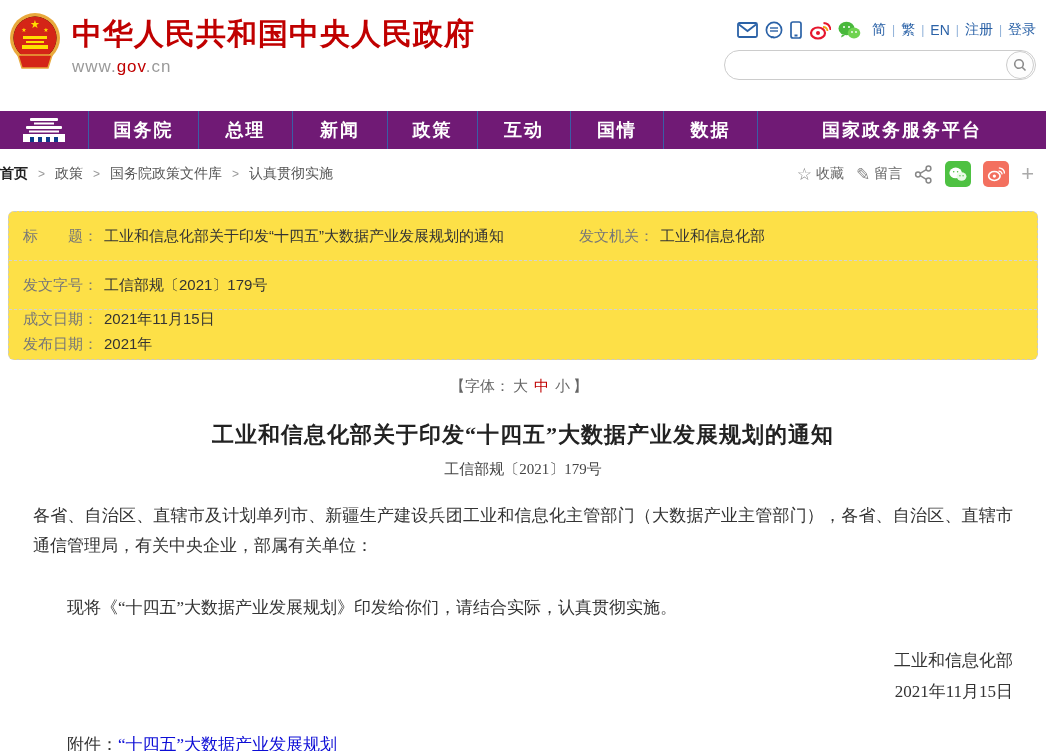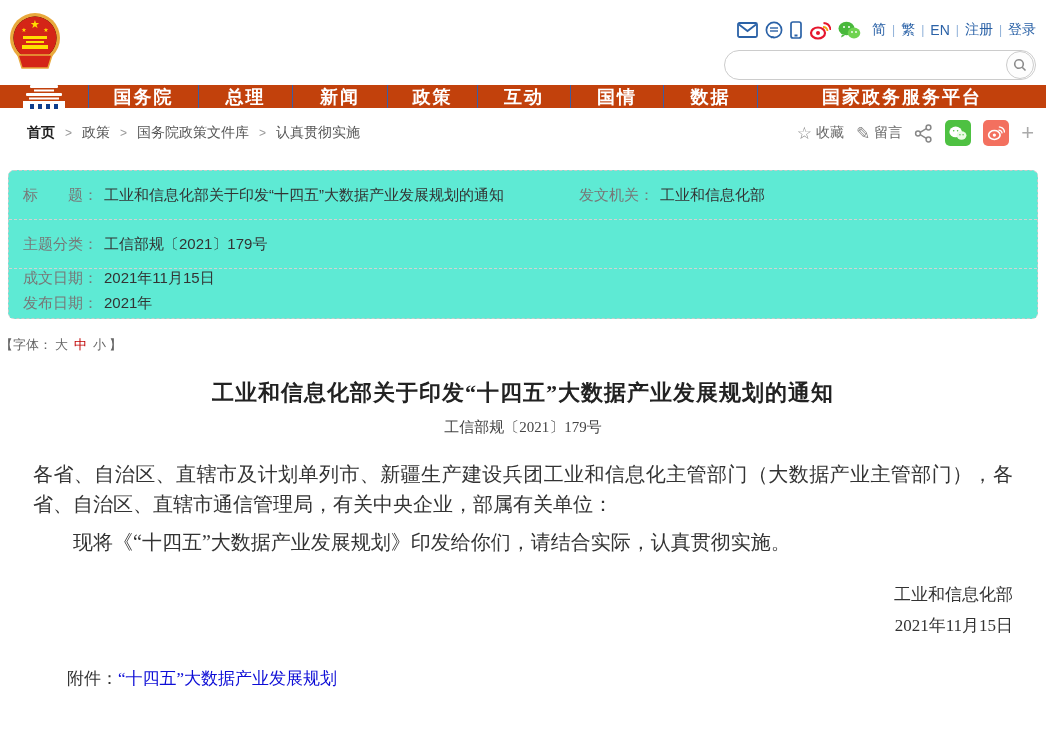--- a/index.html
+++ b/index.html
@@ -89,6 +89,10 @@
       <rect x="14" y="33" width="26" height="4" fill="#FFDE00"></rect>
       <path d="M10 43 L44 43 L40 56 L14 56 Z" fill="#D42517" stroke="#E9A93C" stroke-width="1.5"></path>
     </svg>
+    <div class="title-block">
+      <div class="site-title">中华人民共和国中央人民政府</div>
+      <div class="site-url"><span>www.</span><span class="gov">gov</span><span>.cn</span></div>
+    </div>
   </div>
   <div class="header-right">
     <div class="quick-row">

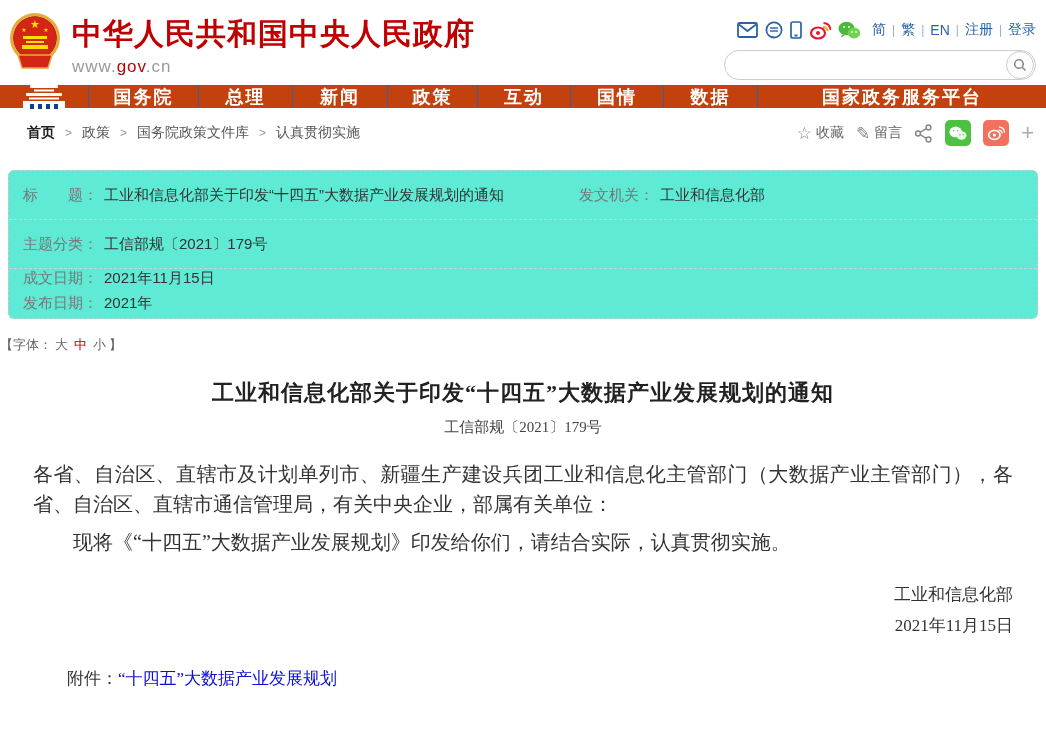--- a/index.html
+++ b/index.html
@@ -29,7 +29,7 @@
   .search-btn { width: 28px; height: 28px; border-radius: 50%; border: 1px solid #ccc; background: #fdfdfd;
     display: flex; align-items: center; justify-content: center; margin-right: 1px; cursor: pointer; }
   
-  .main-nav { height: 23px; background: #c2410c; display: flex; }
+  .main-nav { height: 38px; background: #701a75; display: flex; margin-top: 26px; }
   .nav-cell { display: flex; align-items: center; justify-content: center; color: #fff;
     font-size: 18px; font-weight: bold; letter-spacing: 2px; cursor: pointer; border-left: 1px solid #3a5da5; }
   .nav-cell:first-child { border-left: none; }

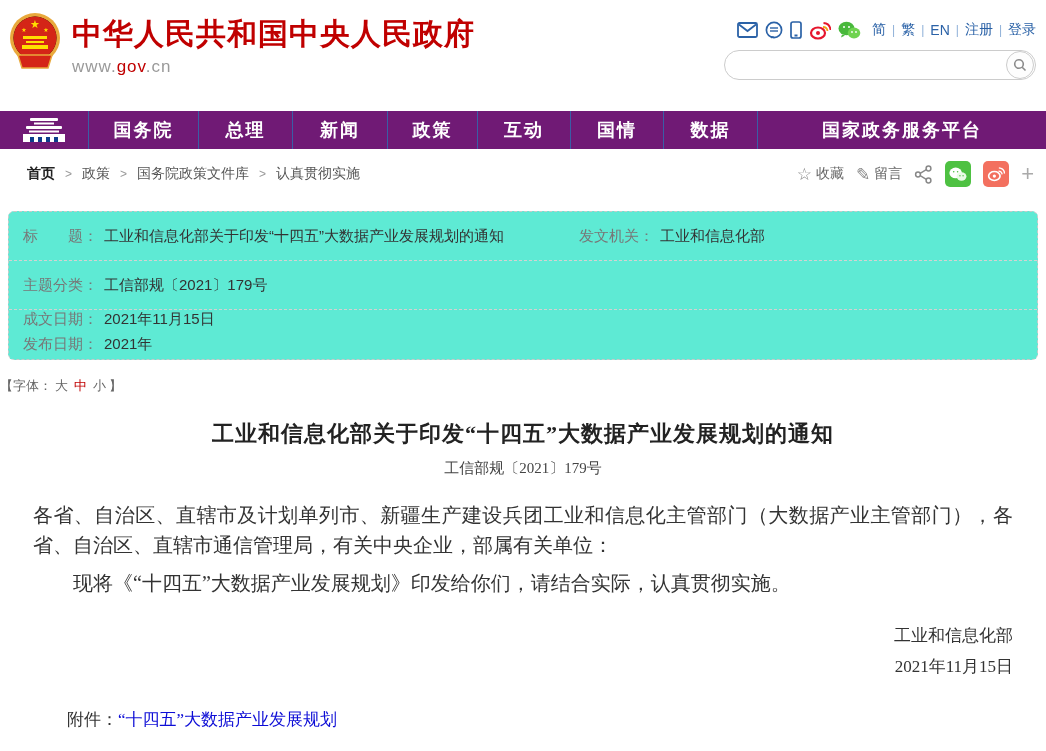--- a/index.html
+++ b/index.html
@@ -37,7 +37,7 @@
   .n4 { width: 90px; } .n5 { width: 93px; } .n6 { width: 93px; } .n7 { width: 94px; }
   .n8 { width: 93px; } .n9 { flex: 1; }
   
-  .crumb-row { display: flex; justify-content: space-between; align-items: center; padding: 12px 12px 10px 27px; }
+  .crumb-row { display: flex; justify-content: space-between; align-items: center; padding: 12px 12px 10px 0; }
   .breadcrumb { display: flex; align-items: center; gap: 10px; font-size: 14px; color: #555; }
   .breadcrumb .bc-sep { color: #999; font-size: 12px; }
   .breadcrumb .bc-home { color: #222; font-weight: bold; }

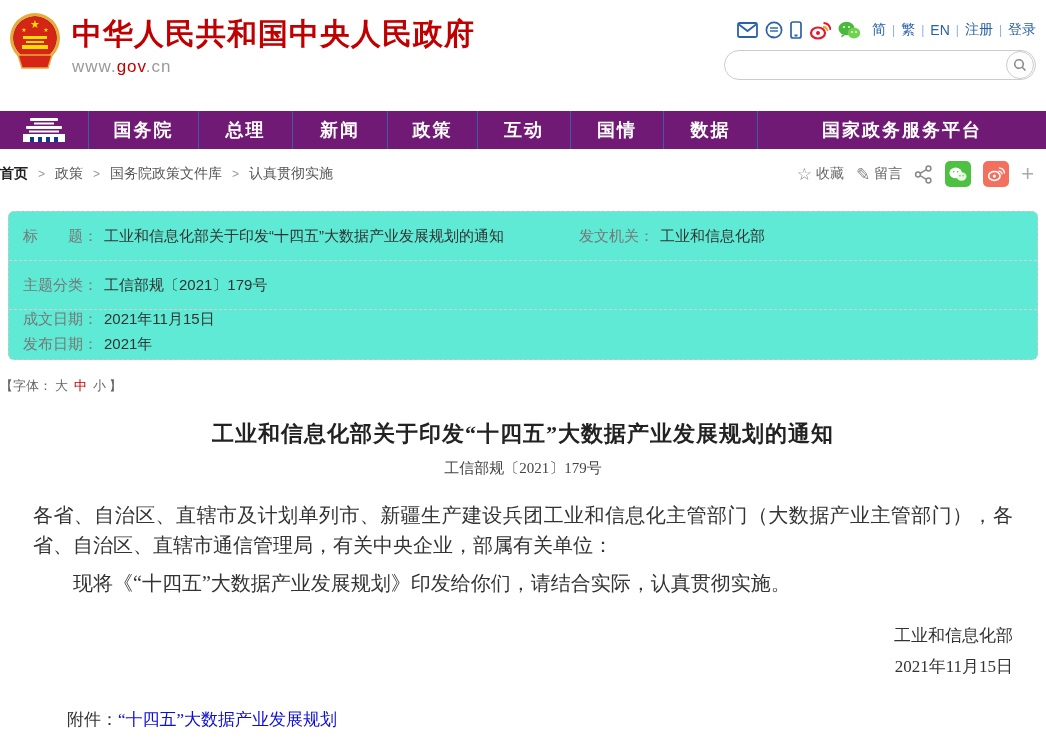--- a/index.html
+++ b/index.html
@@ -50,7 +50,7 @@
   .badge.weibo { background: #f3705f; }
   .plus-glyph { font-size: 22px; color: #aaa; font-weight: 300; cursor: pointer; }
   
-  .meta-card { margin: 14px 8px 0 8px; border: 1px dashed #c9c9c9; border-radius: 6px; background: #5eead4; text-align: right; }
+  .meta-card { margin: 14px 8px 0 8px; border: 1px dashed #c9c9c9; border-radius: 6px; background: #fde047; text-align: right; }
   .meta-row { display: flex; height: 49px; border-bottom: 1px dashed #d2d2d2; }
   .meta-row:last-child { border-bottom: none; flex-direction: column; }
   .meta-cell { display: flex; align-items: center; font-size: 15px; }

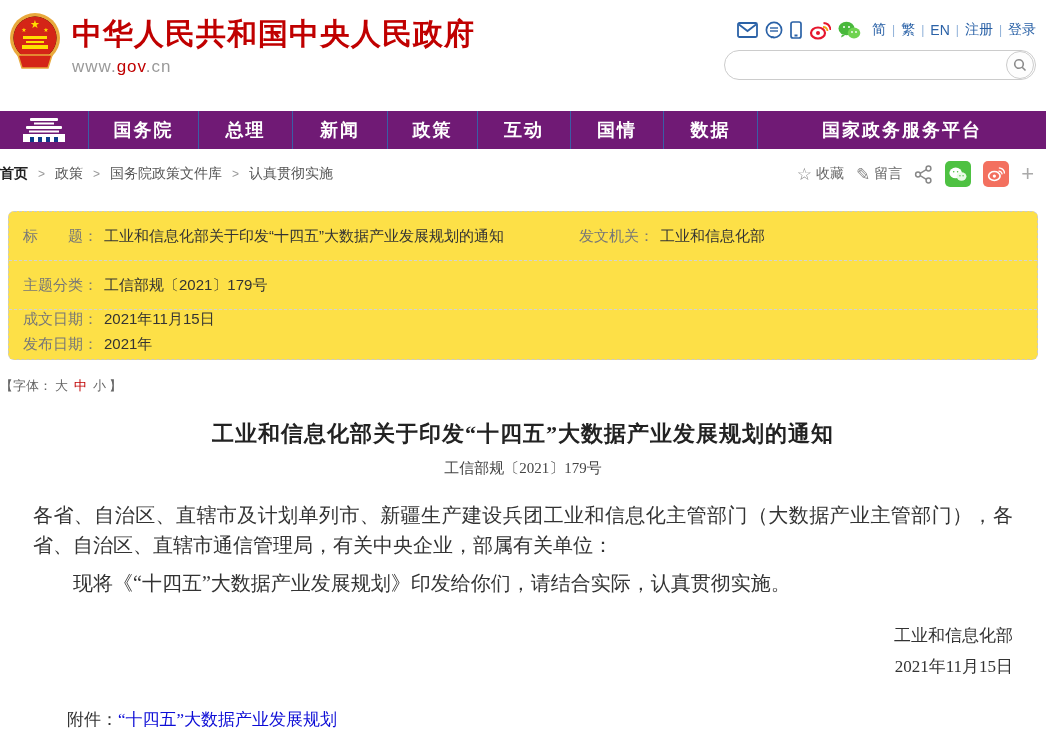--- a/index.html
+++ b/index.html
@@ -246,7 +246,7 @@
   </div>
   <div class="meta-row">
     <div class="meta-cell left">
-        <span class="meta-label">主题分类：</span>
+        <span class="meta-label">发文字号：</span>
         <span class="meta-value">工信部规〔2021〕179号</span>
       </div>
   </div>

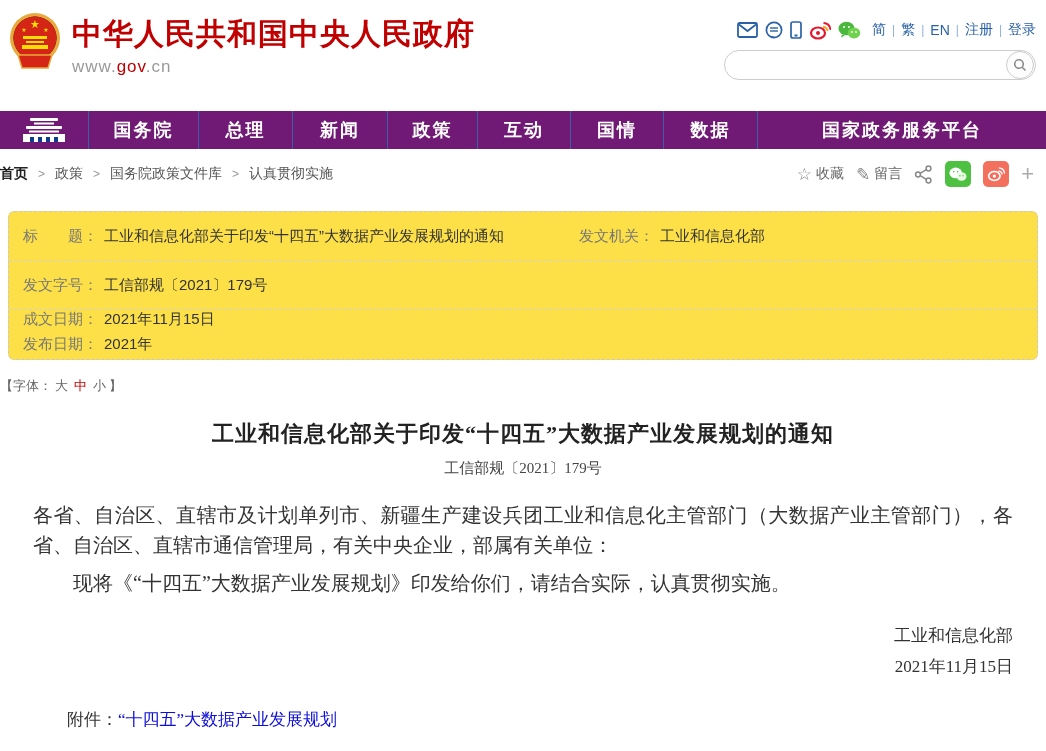--- a/index.html
+++ b/index.html
@@ -59,7 +59,7 @@
   .meta-label { color: #777; white-space: pre; }
   .meta-value { color: #333; margin-left: 6px; }
   
-  .font-bar { text-align: left; margin: 17px 8px 0 0; font-size: 13px; color: #666; }
+  .font-bar { text-align: center; margin: 17px 8px 0 0; font-size: 15px; color: #666; }
   .font-bar .fs { cursor: pointer; margin: 0 3px; }
   .font-bar .fs.active { color: #c00000; }
   

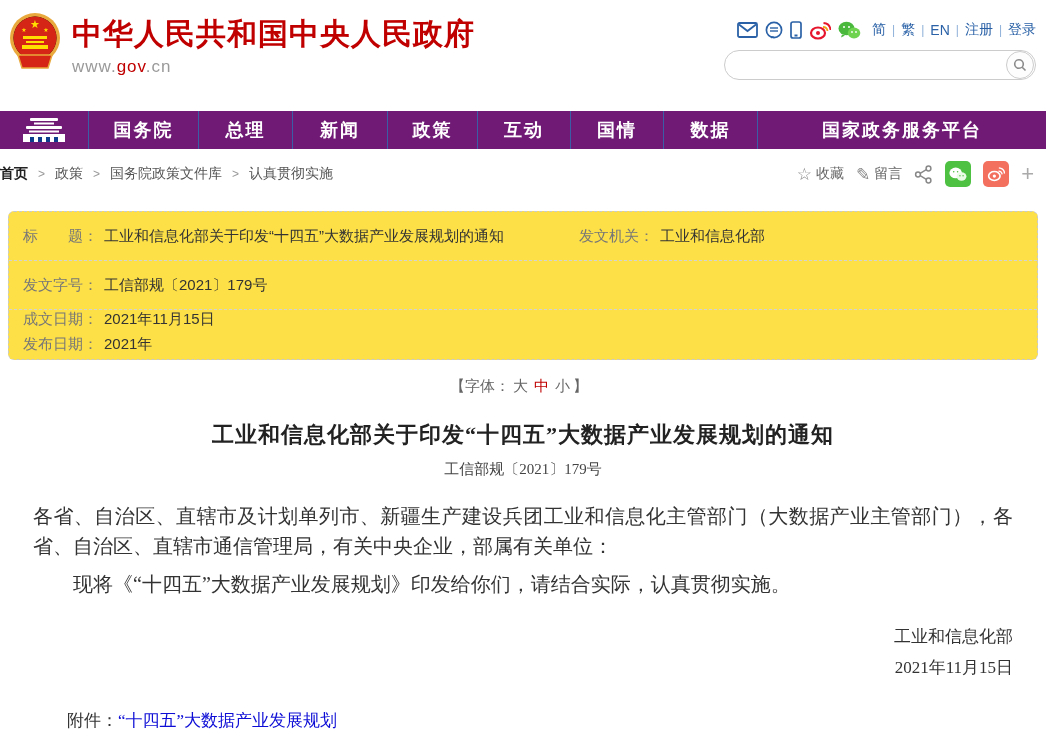--- a/index.html
+++ b/index.html
@@ -66,7 +66,7 @@
   .article { margin: 24px 33px 0 33px; font-family: "Liberation Serif", "DejaVu Serif", serif; }
   .doc-title { text-align: center; font-size: 22px; font-weight: bold; color: #222; letter-spacing: 1px; }
   .doc-number { text-align: center; font-size: 15px; color: #444; margin-top: 10px; }
-  .doc-body p { font-size: 20px; line-height: 30px; color: #333; margin-top: 22px; text-align: justify; }
+  .doc-body p { font-size: 17px; line-height: 30px; color: #333; margin-top: 22px; text-align: justify; }
   .doc-body p.indent { text-indent: 2em; margin-top: 8px; }
   .signature { text-align: right; margin-top: 22px; font-size: 17px; line-height: 31px; color: #333; }
   .attachment { margin-top: 26px; font-size: 17px; text-indent: 2em; color: #333; }

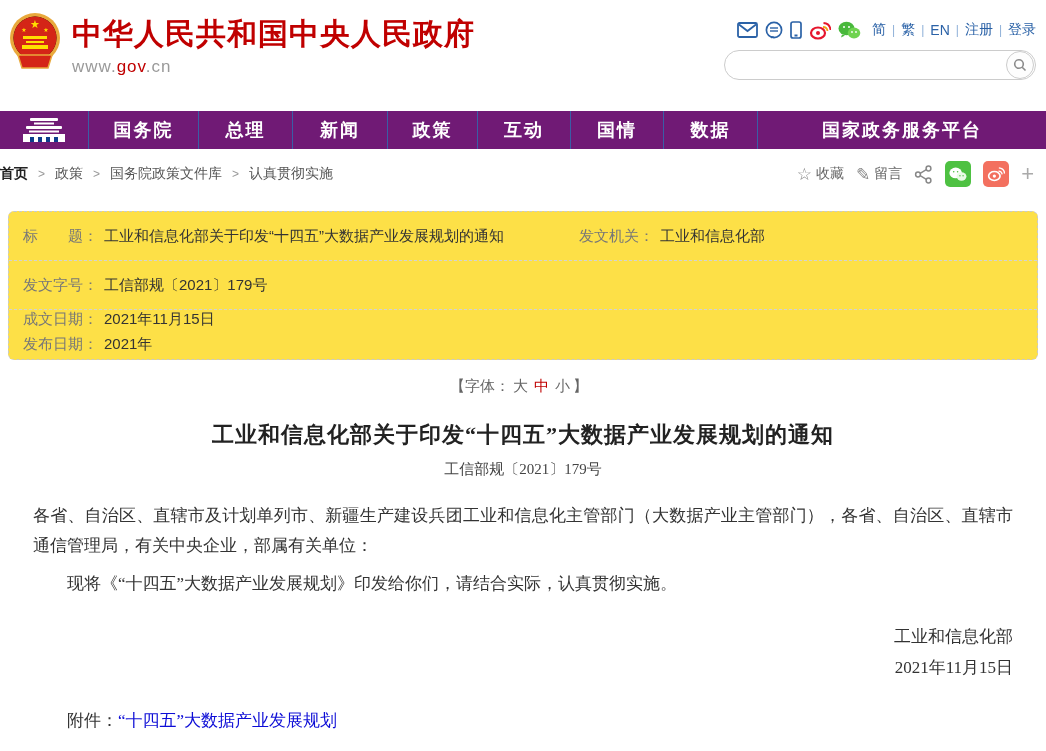--- a/index.html
+++ b/index.html
@@ -67,7 +67,7 @@
   .doc-title { text-align: center; font-size: 22px; font-weight: bold; color: #222; letter-spacing: 1px; }
   .doc-number { text-align: center; font-size: 15px; color: #444; margin-top: 10px; }
   .doc-body p { font-size: 17px; line-height: 30px; color: #333; margin-top: 22px; text-align: justify; }
-  .doc-body p.indent { text-indent: 2em; margin-top: 8px; }
+  .doc-body p.indent { text-indent: 2em; margin-top: 32px; }
   .signature { text-align: right; margin-top: 22px; font-size: 17px; line-height: 31px; color: #333; }
   .attachment { margin-top: 26px; font-size: 17px; text-indent: 2em; color: #333; }
   .attachment a { color: #0d0dd6; text-decoration: none; cursor: pointer; }

